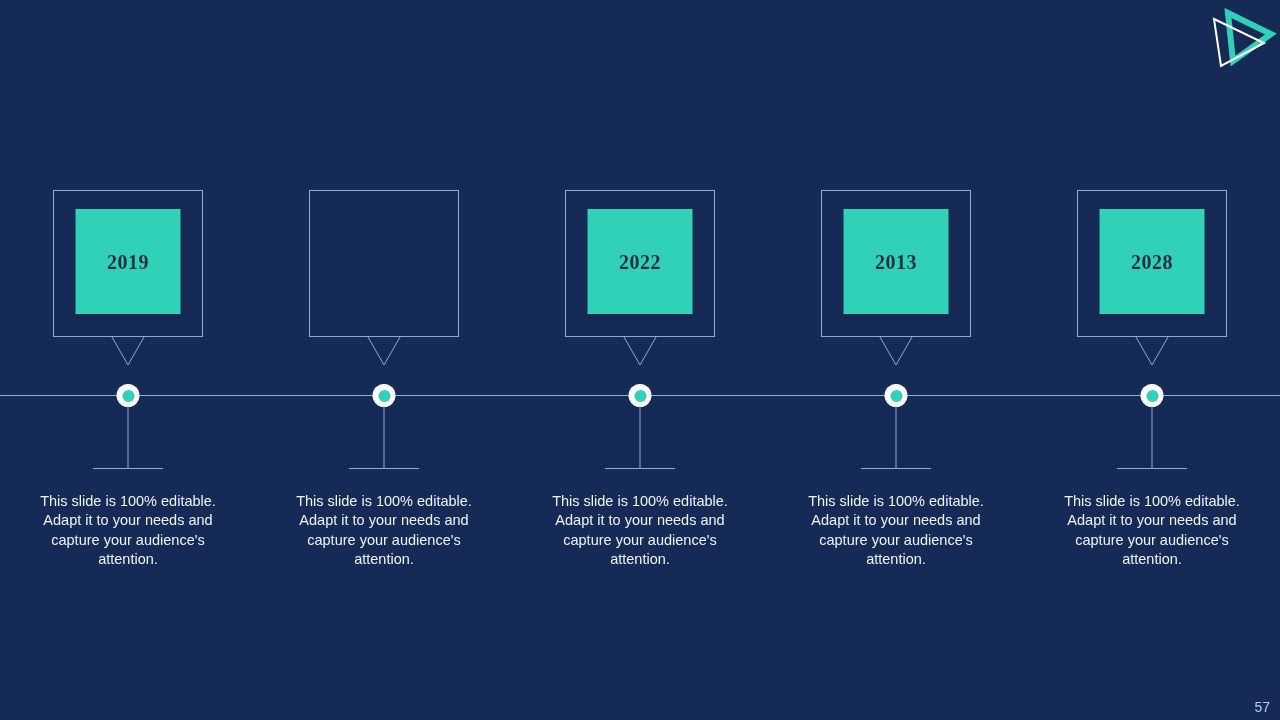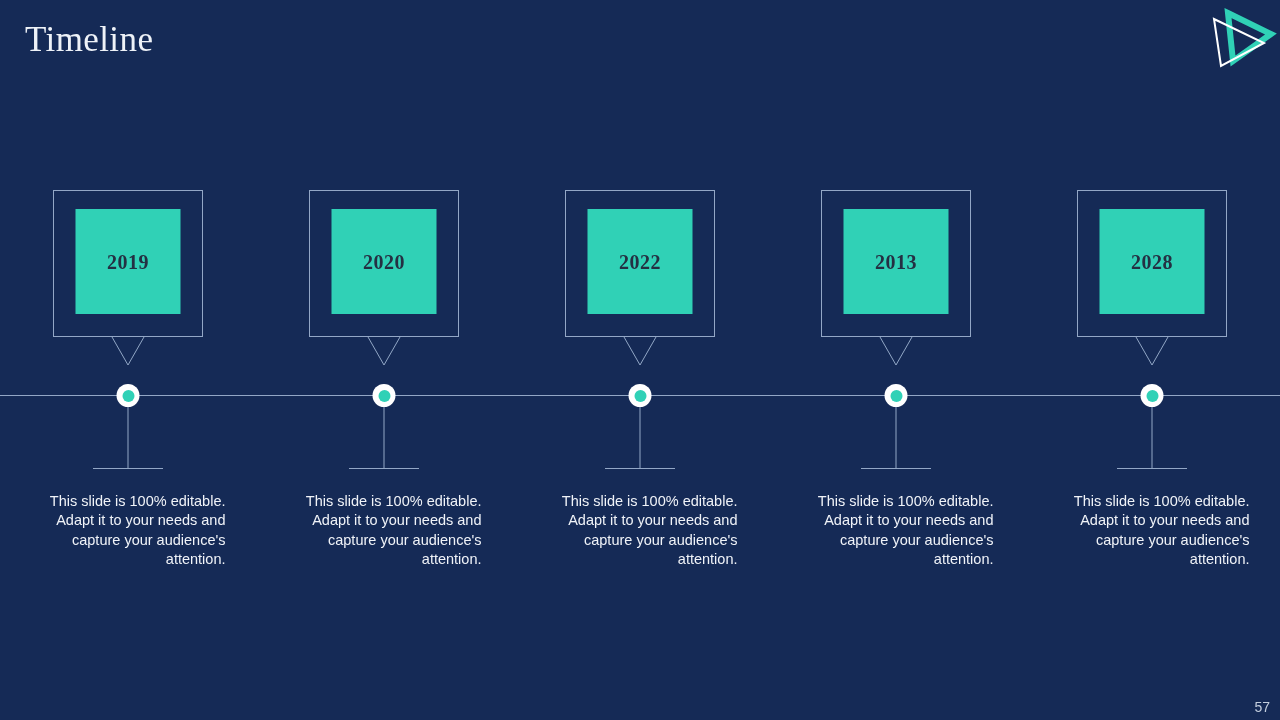--- a/index.html
+++ b/index.html
@@ -191,7 +191,6 @@
 
 <div class="slide">
 
-  <div class="slide-title">Timeline</div>
 
   <div class="logo">
     <svg width="78" height="66" viewBox="0 0 78 66" xmlns="http://www.w3.org/2000/svg">

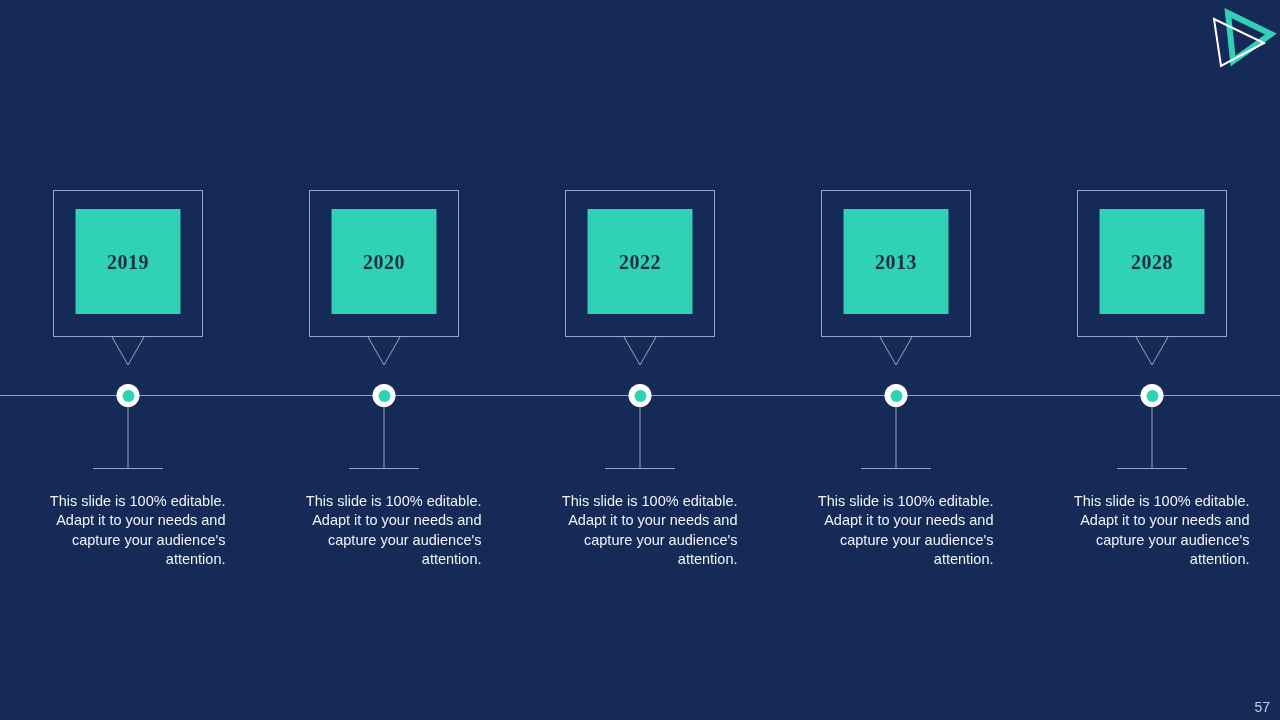--- a/index.html
+++ b/index.html
@@ -223,9 +223,6 @@
 
     <div class="item" style="left:256px;">
       <div class="card-frame"></div>
-      <div class="card-square">
-        <span class="card-year">2020</span>
-      </div>
       <div class="pointer">
         <svg width="34" height="30" viewBox="0 0 34 30" xmlns="http://www.w3.org/2000/svg">
           <polyline points="1,0 17,28 33,0" fill="none" stroke="#93a7c6" stroke-width="1"></polyline>

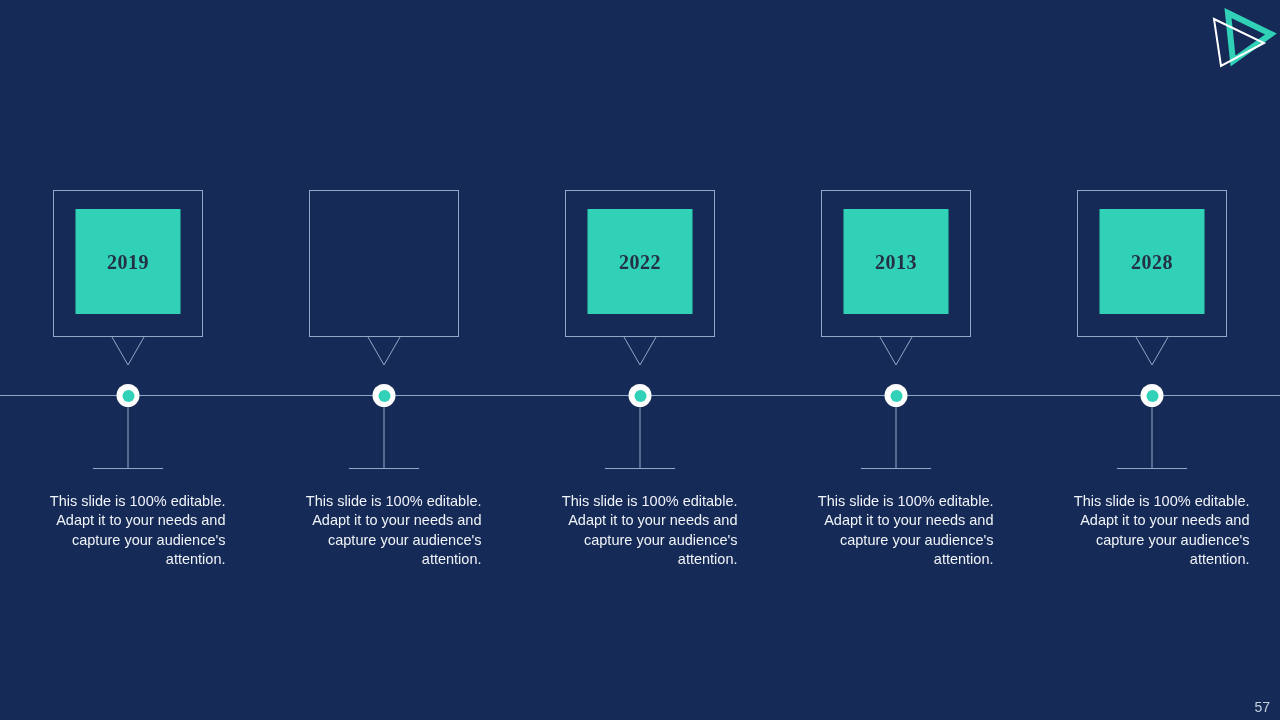--- a/index.html
+++ b/index.html
@@ -168,7 +168,7 @@
     transform: translateX(-50%);
     top: 492px;
     width: 195px;
-    text-align: right;
+    text-align: center;
     font-family: "Liberation Sans", sans-serif;
     font-size: 14.5px;
     line-height: 19.3px;

